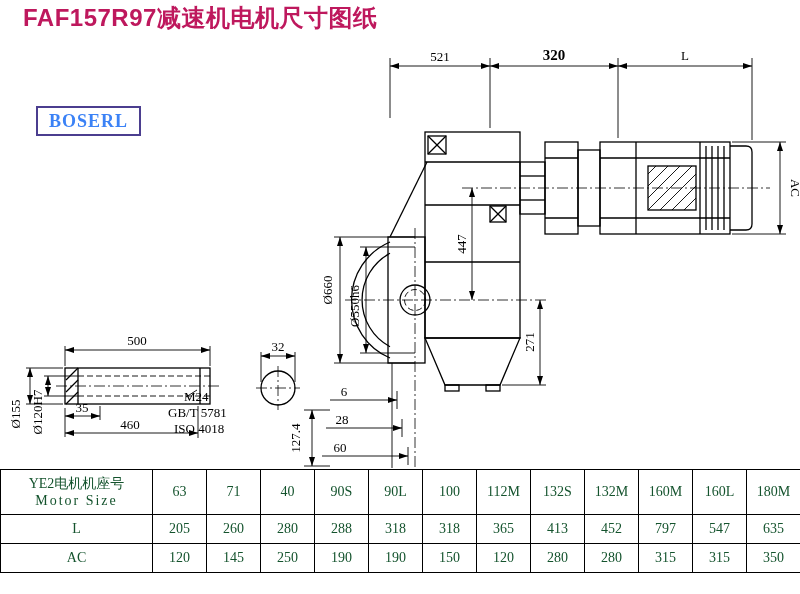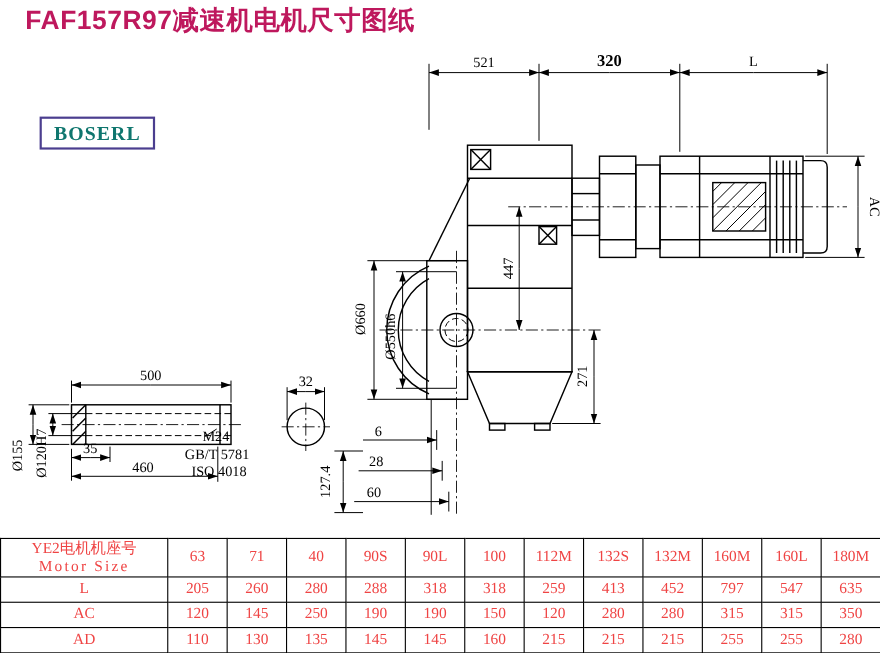--- a/index.html
+++ b/index.html
@@ -9,7 +9,7 @@
          letter-spacing:0.5px;white-space:nowrap;margin-left:15px;}
   .logo{position:absolute;left:36px;top:106px;width:101px;height:26px;border:2px solid #4b3e8f;
         display:flex;align-items:center;justify-content:center;
-        font-family:"Liberation Serif",serif;font-size:18px;font-weight:bold;color:#0f766e;
+        font-family:"Liberation Serif",serif;font-size:18px;font-weight:bold;color:#3b82f6;
         letter-spacing:1px;background:#fff;}
   #dwg{position:absolute;left:0;top:0;}
   #dwg .p{fill:none;stroke:#000;stroke-width:1.3;}

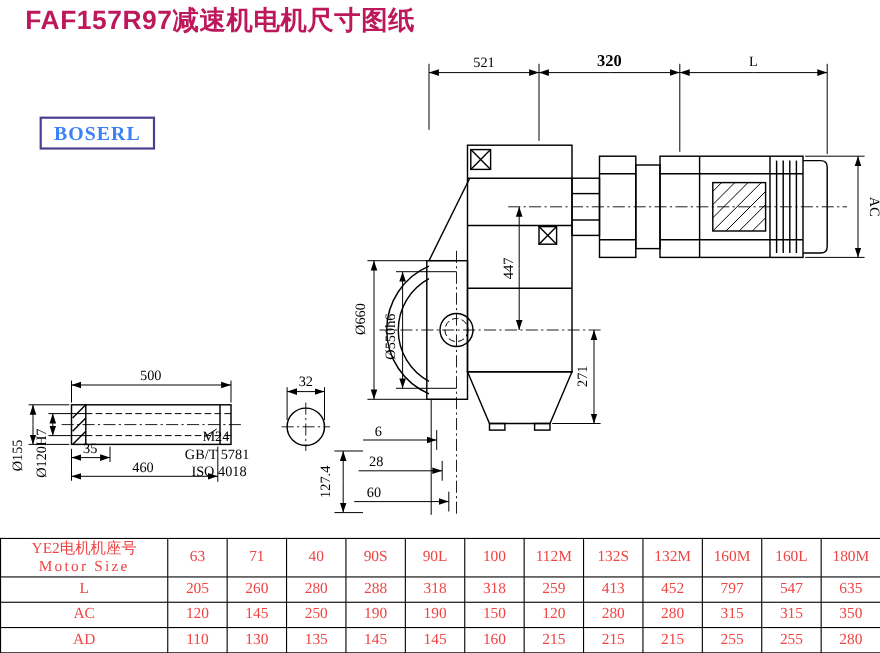--- a/index.html
+++ b/index.html
@@ -18,8 +18,8 @@
   #dwg .c{fill:none;stroke:#000;stroke-width:0.8;stroke-dasharray:11 3 2 3;}
   #dwg text{font-family:"Liberation Serif",serif;font-size:13px;fill:#000;}
   #dwg text.b{font-weight:bold;font-size:15px;}
-  table.dims{position:absolute;left:0;top:489px;width:800px;height:104px;border-collapse:collapse;
-        table-layout:fixed;font-family:"Liberation Serif",serif;font-size:14px;color:#ef4444;background:#fff;}
+  table.dims{position:absolute;left:0;top:469px;width:800px;height:104px;border-collapse:collapse;
+        table-layout:fixed;font-family:"Liberation Serif",serif;font-size:14px;color:#14532d;background:#fff;}
   table.dims th,table.dims td{border:1px solid #000;text-align:center;vertical-align:middle;
         padding:0;font-weight:normal;overflow:hidden;}
   table.dims tr.hdr th{height:33px;}

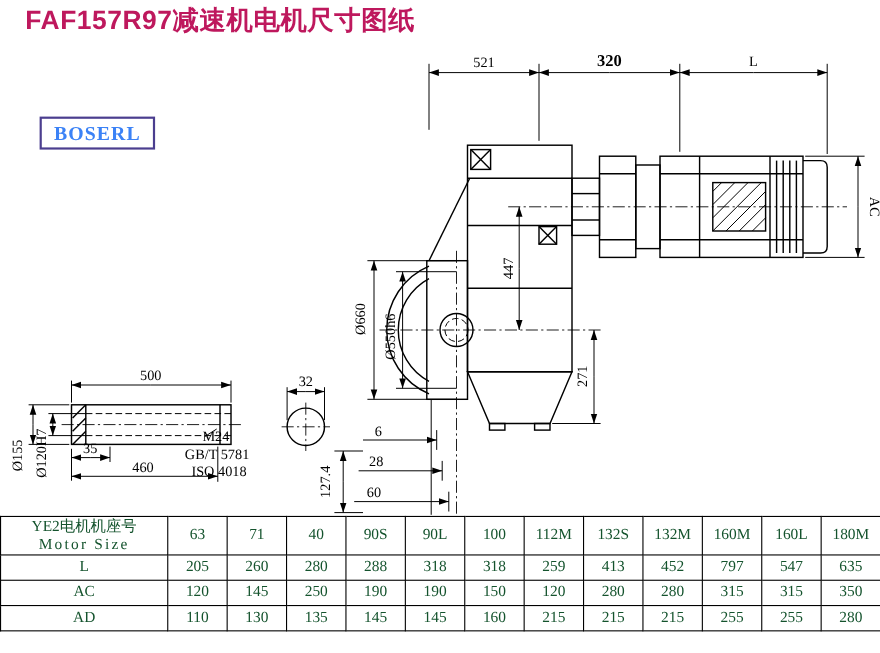--- a/index.html
+++ b/index.html
@@ -258,7 +258,7 @@
       <td>288</td>
       <td>318</td>
       <td>318</td>
-      <td>259</td>
+      <td>365</td>
       <td>413</td>
       <td>452</td>
       <td>797</td>

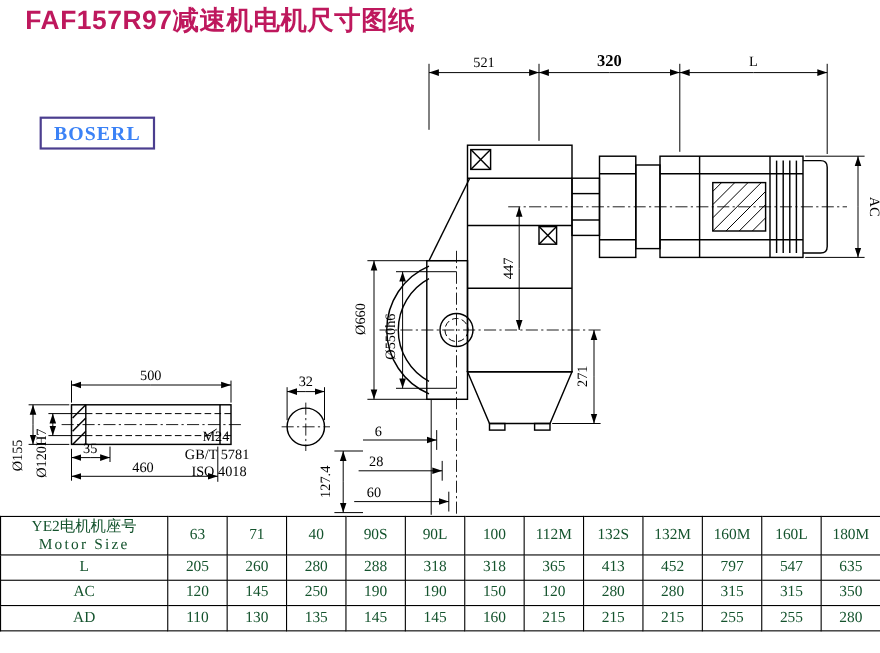--- a/index.html
+++ b/index.html
@@ -280,21 +280,6 @@
       <td>315</td>
       <td>350</td>
     </tr>
-    <tr class="row">
-      <td>AD</td>
-      <td>110</td>
-      <td>130</td>
-      <td>135</td>
-      <td>145</td>
-      <td>145</td>
-      <td>160</td>
-      <td>215</td>
-      <td>215</td>
-      <td>215</td>
-      <td>255</td>
-      <td>255</td>
-      <td>280</td>
-    </tr>
   </tbody>
     </table>
 

